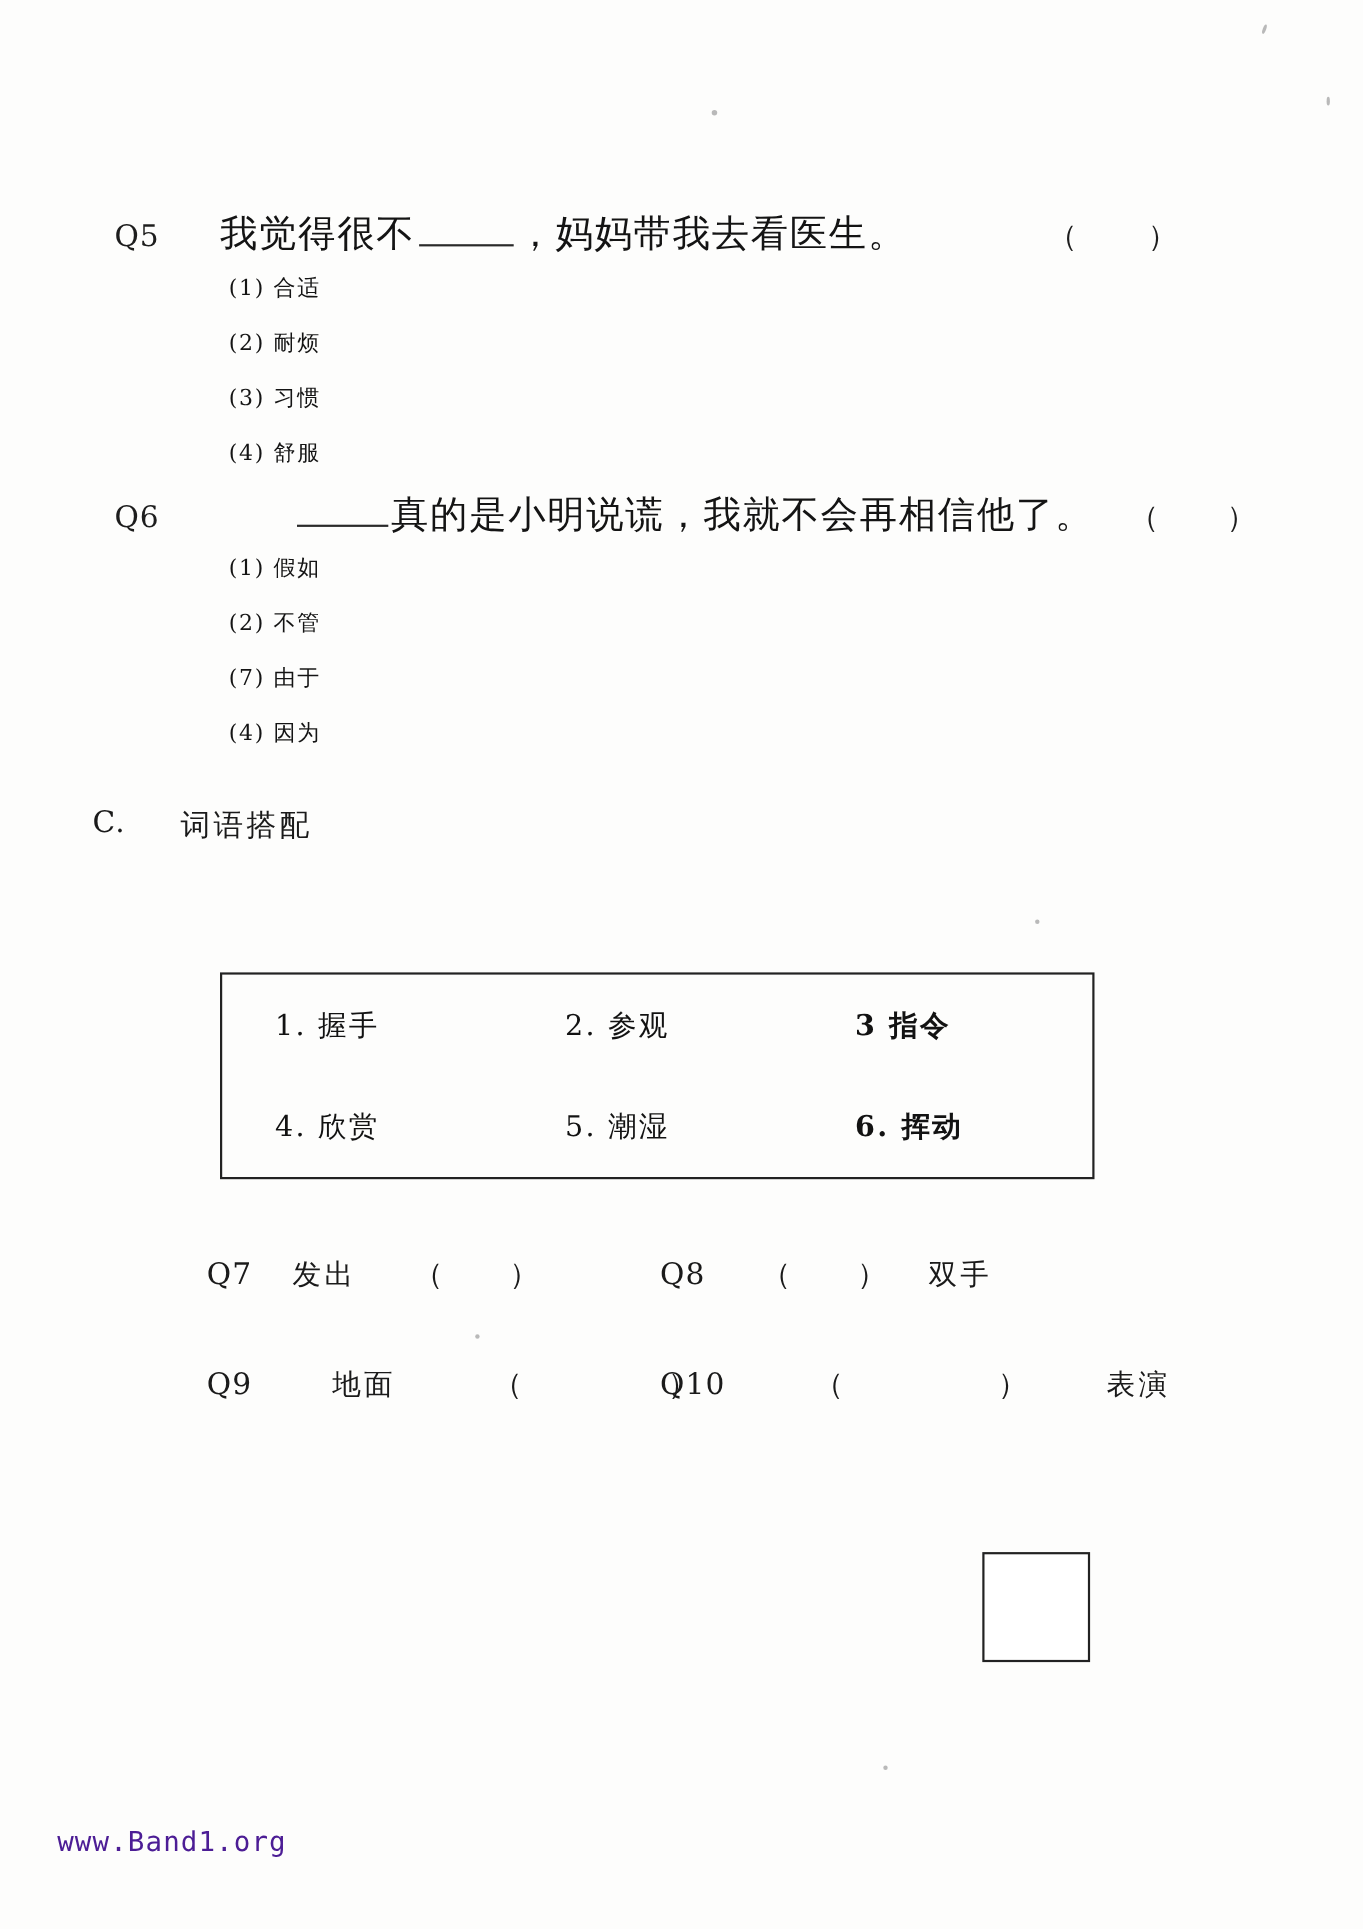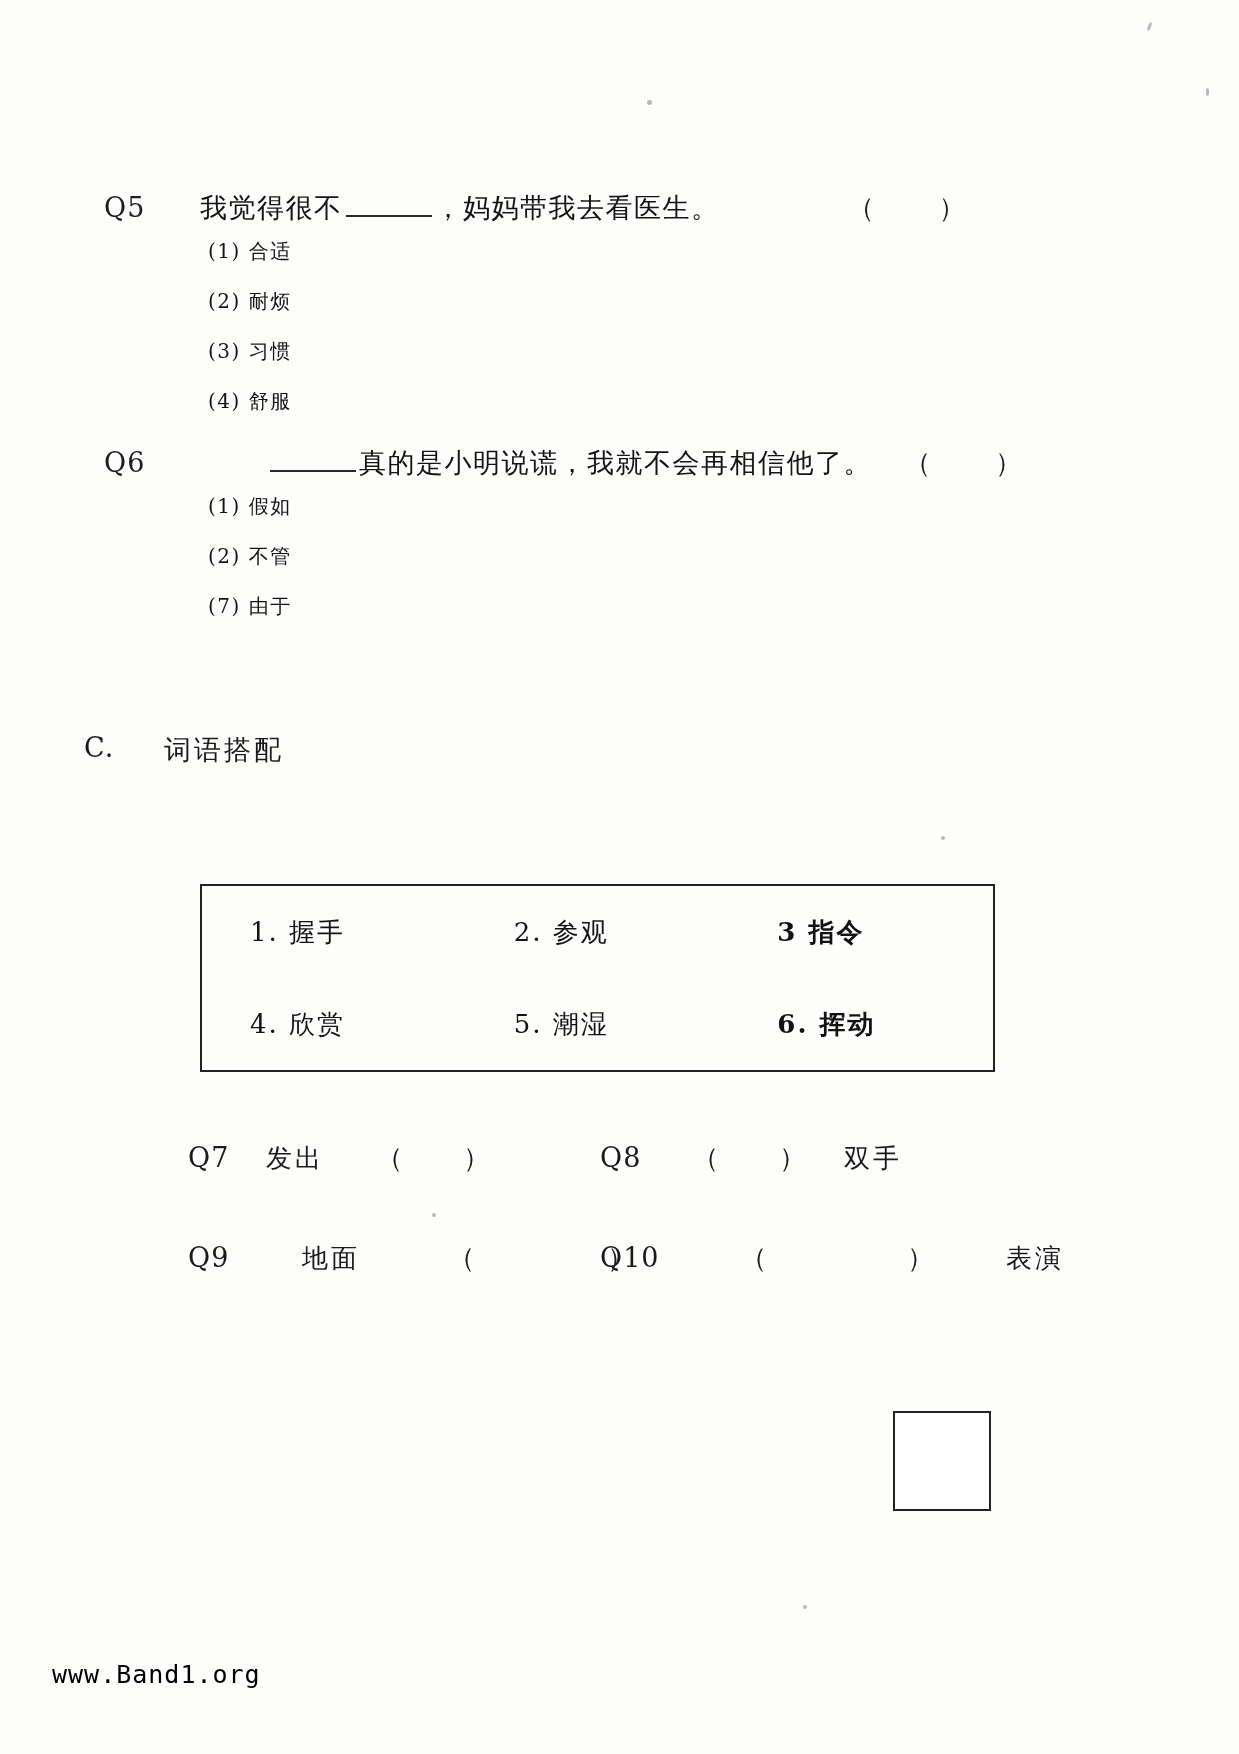--- a/index.html
+++ b/index.html
@@ -43,7 +43,7 @@
     color: #1d1d1d;
   }
   .q-stem {
-    font-size: 27px;
+    font-size: 34px;
     color: #141414;
     letter-spacing: 1.5px;
   }

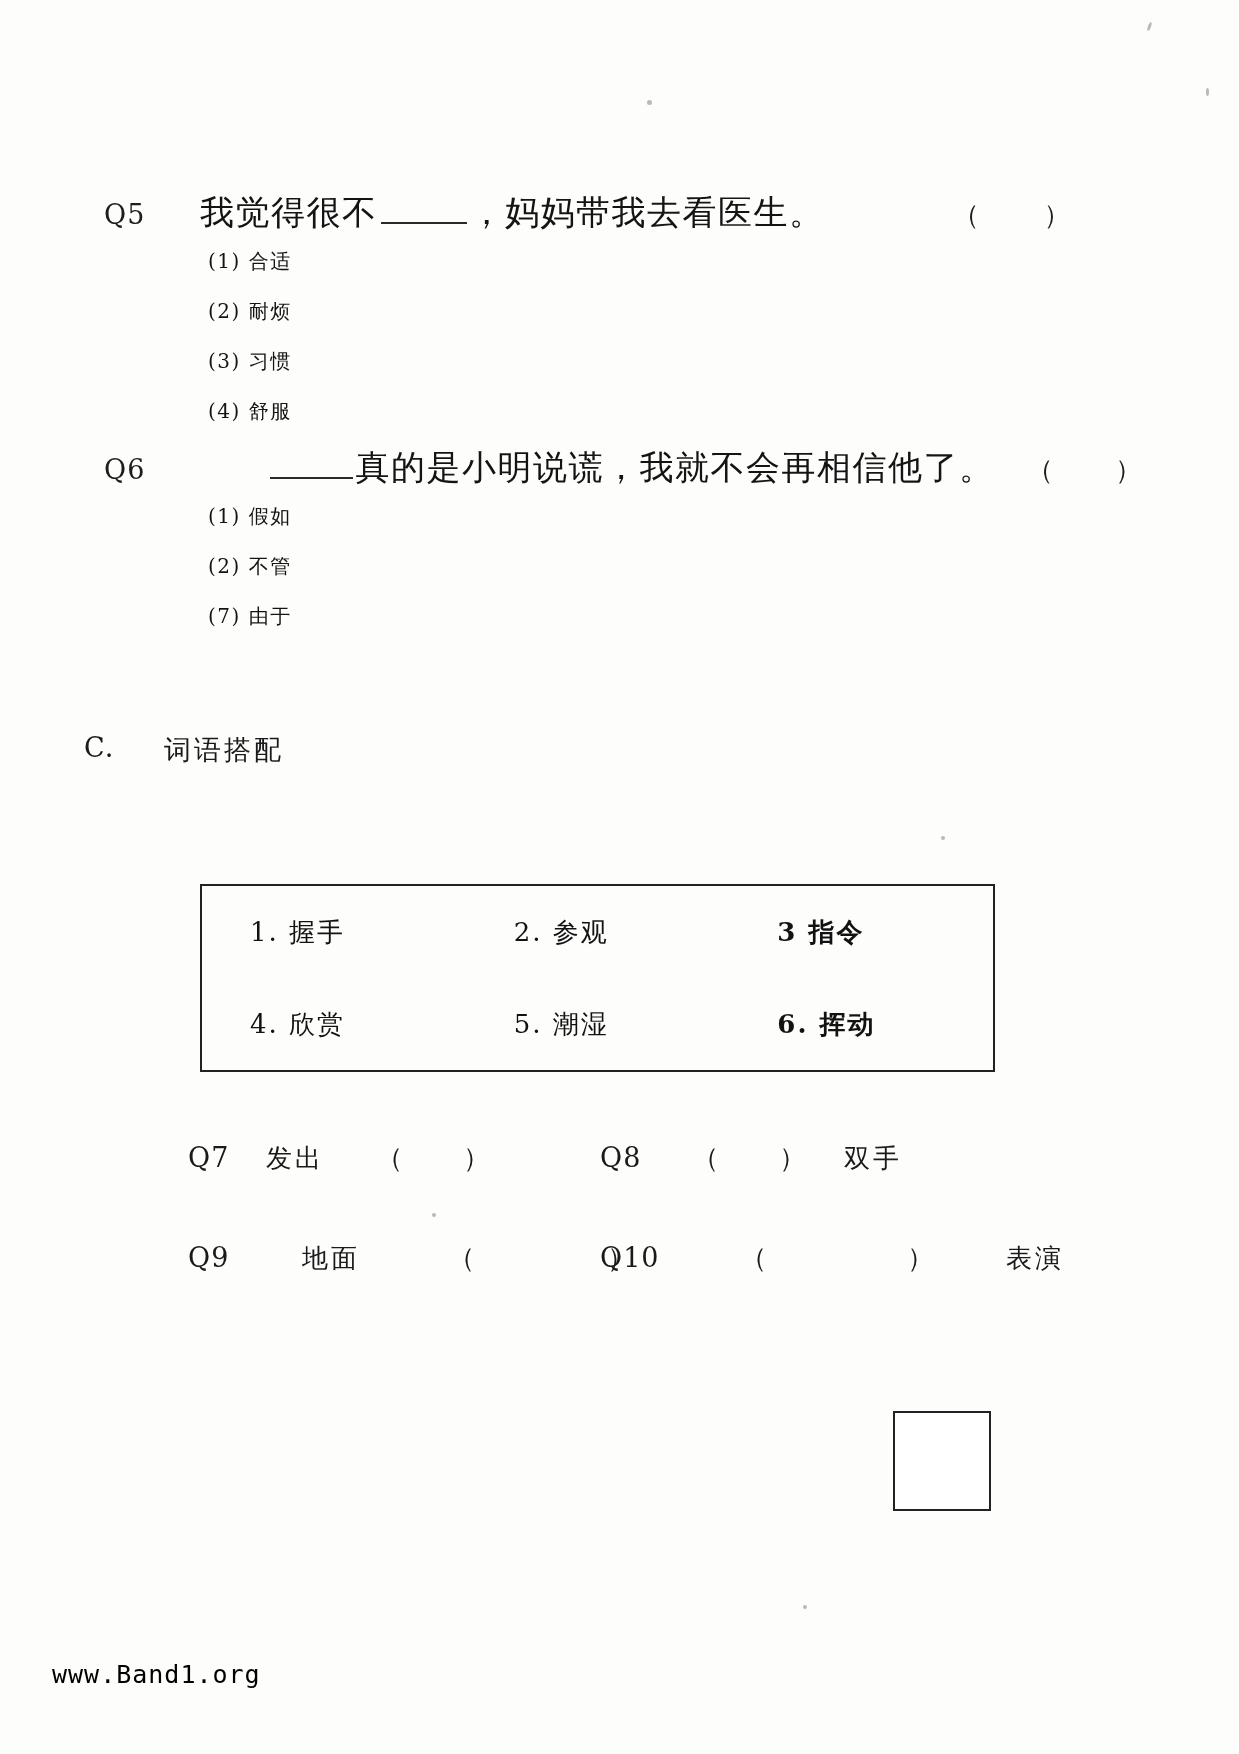--- a/index.html
+++ b/index.html
@@ -173,6 +173,7 @@
     <div class="opt">(1) 假如</div>
     <div class="opt">(2) 不管</div>
     <div class="opt">(7) 由于</div>
+    <div class="opt">(4) 因为</div>
   </div>
 
   <div class="section-letter" style="left:84px;top:732px;">C.</div>

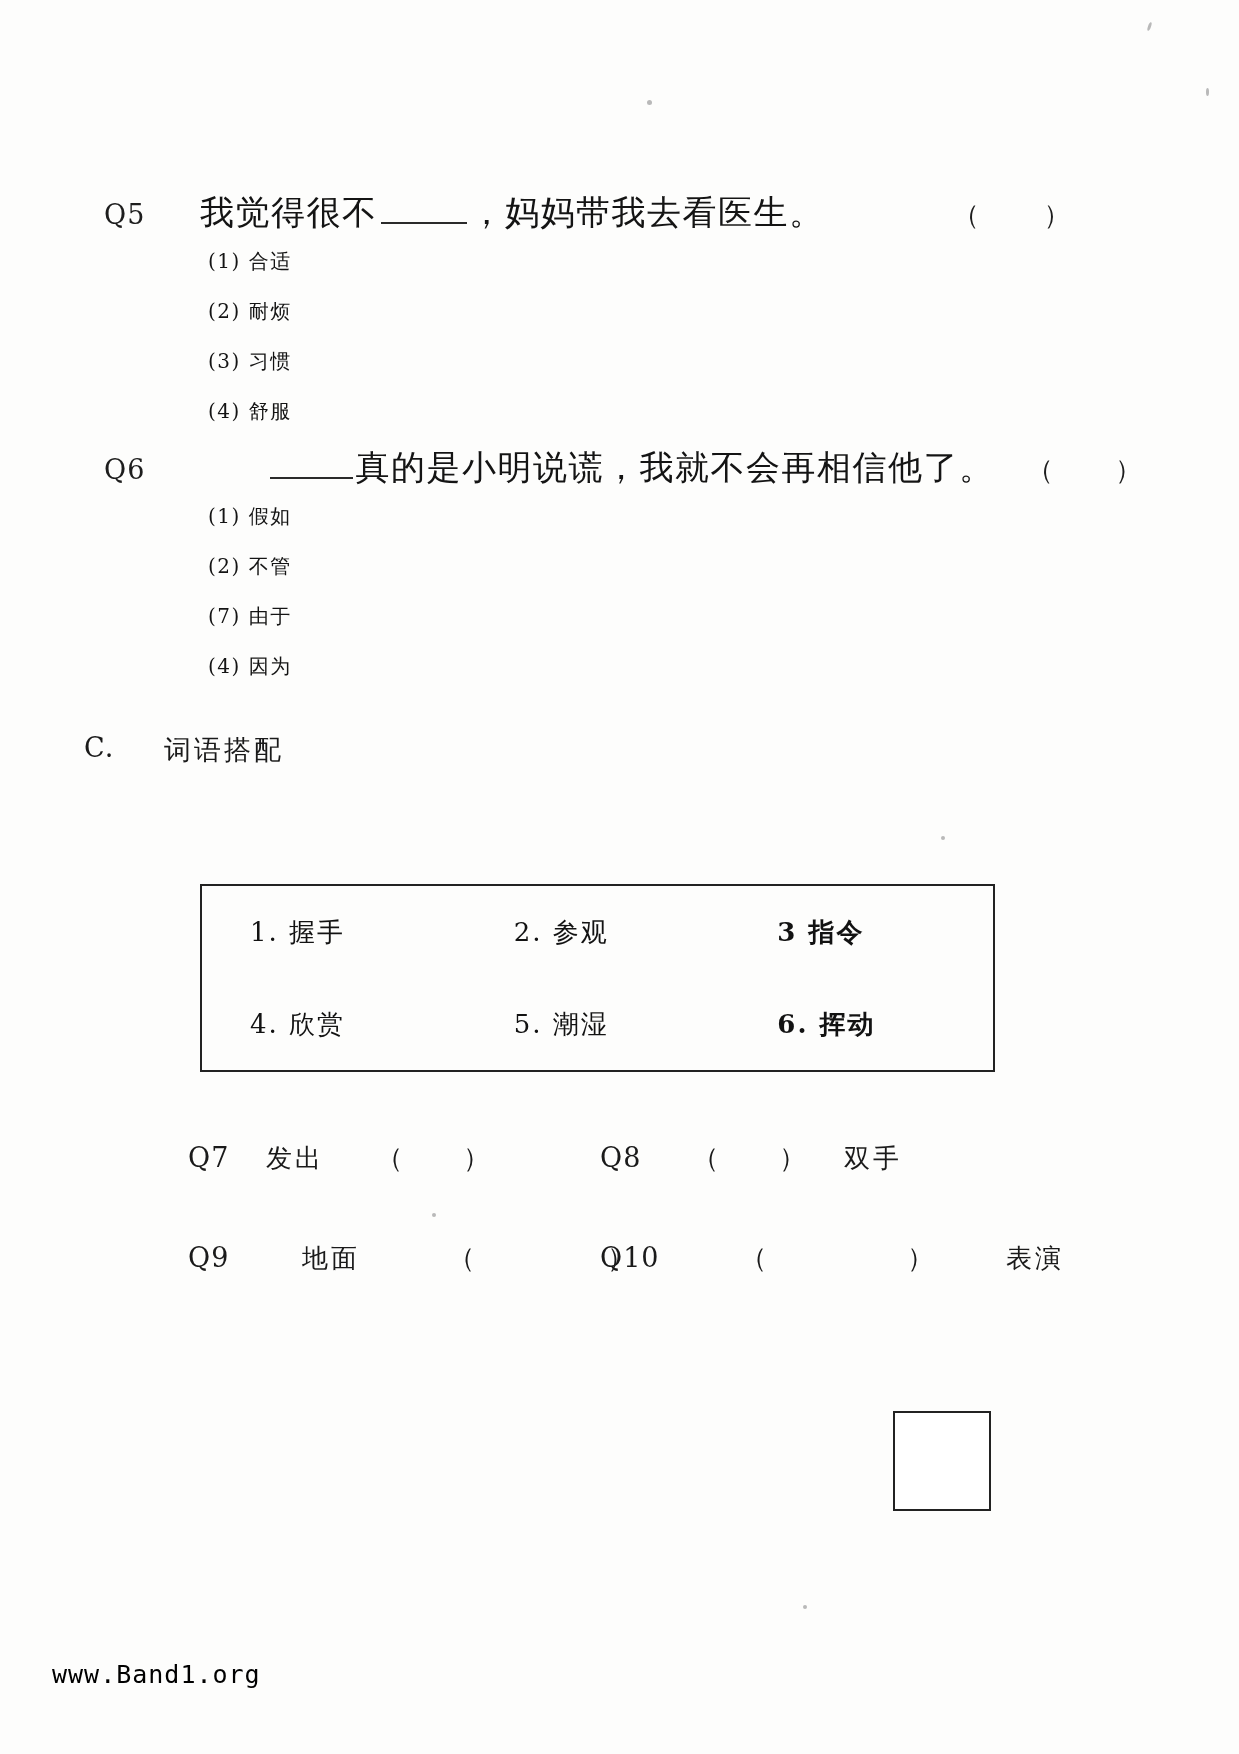--- a/index.html
+++ b/index.html
@@ -129,7 +129,7 @@
     font-family: "DejaVu Sans Mono", "Liberation Mono", monospace;
     font-size: 25px;
     letter-spacing: 1px;
-    color: #000000;
+    color: #4c1d95;
   }
 </style>
 </head>

